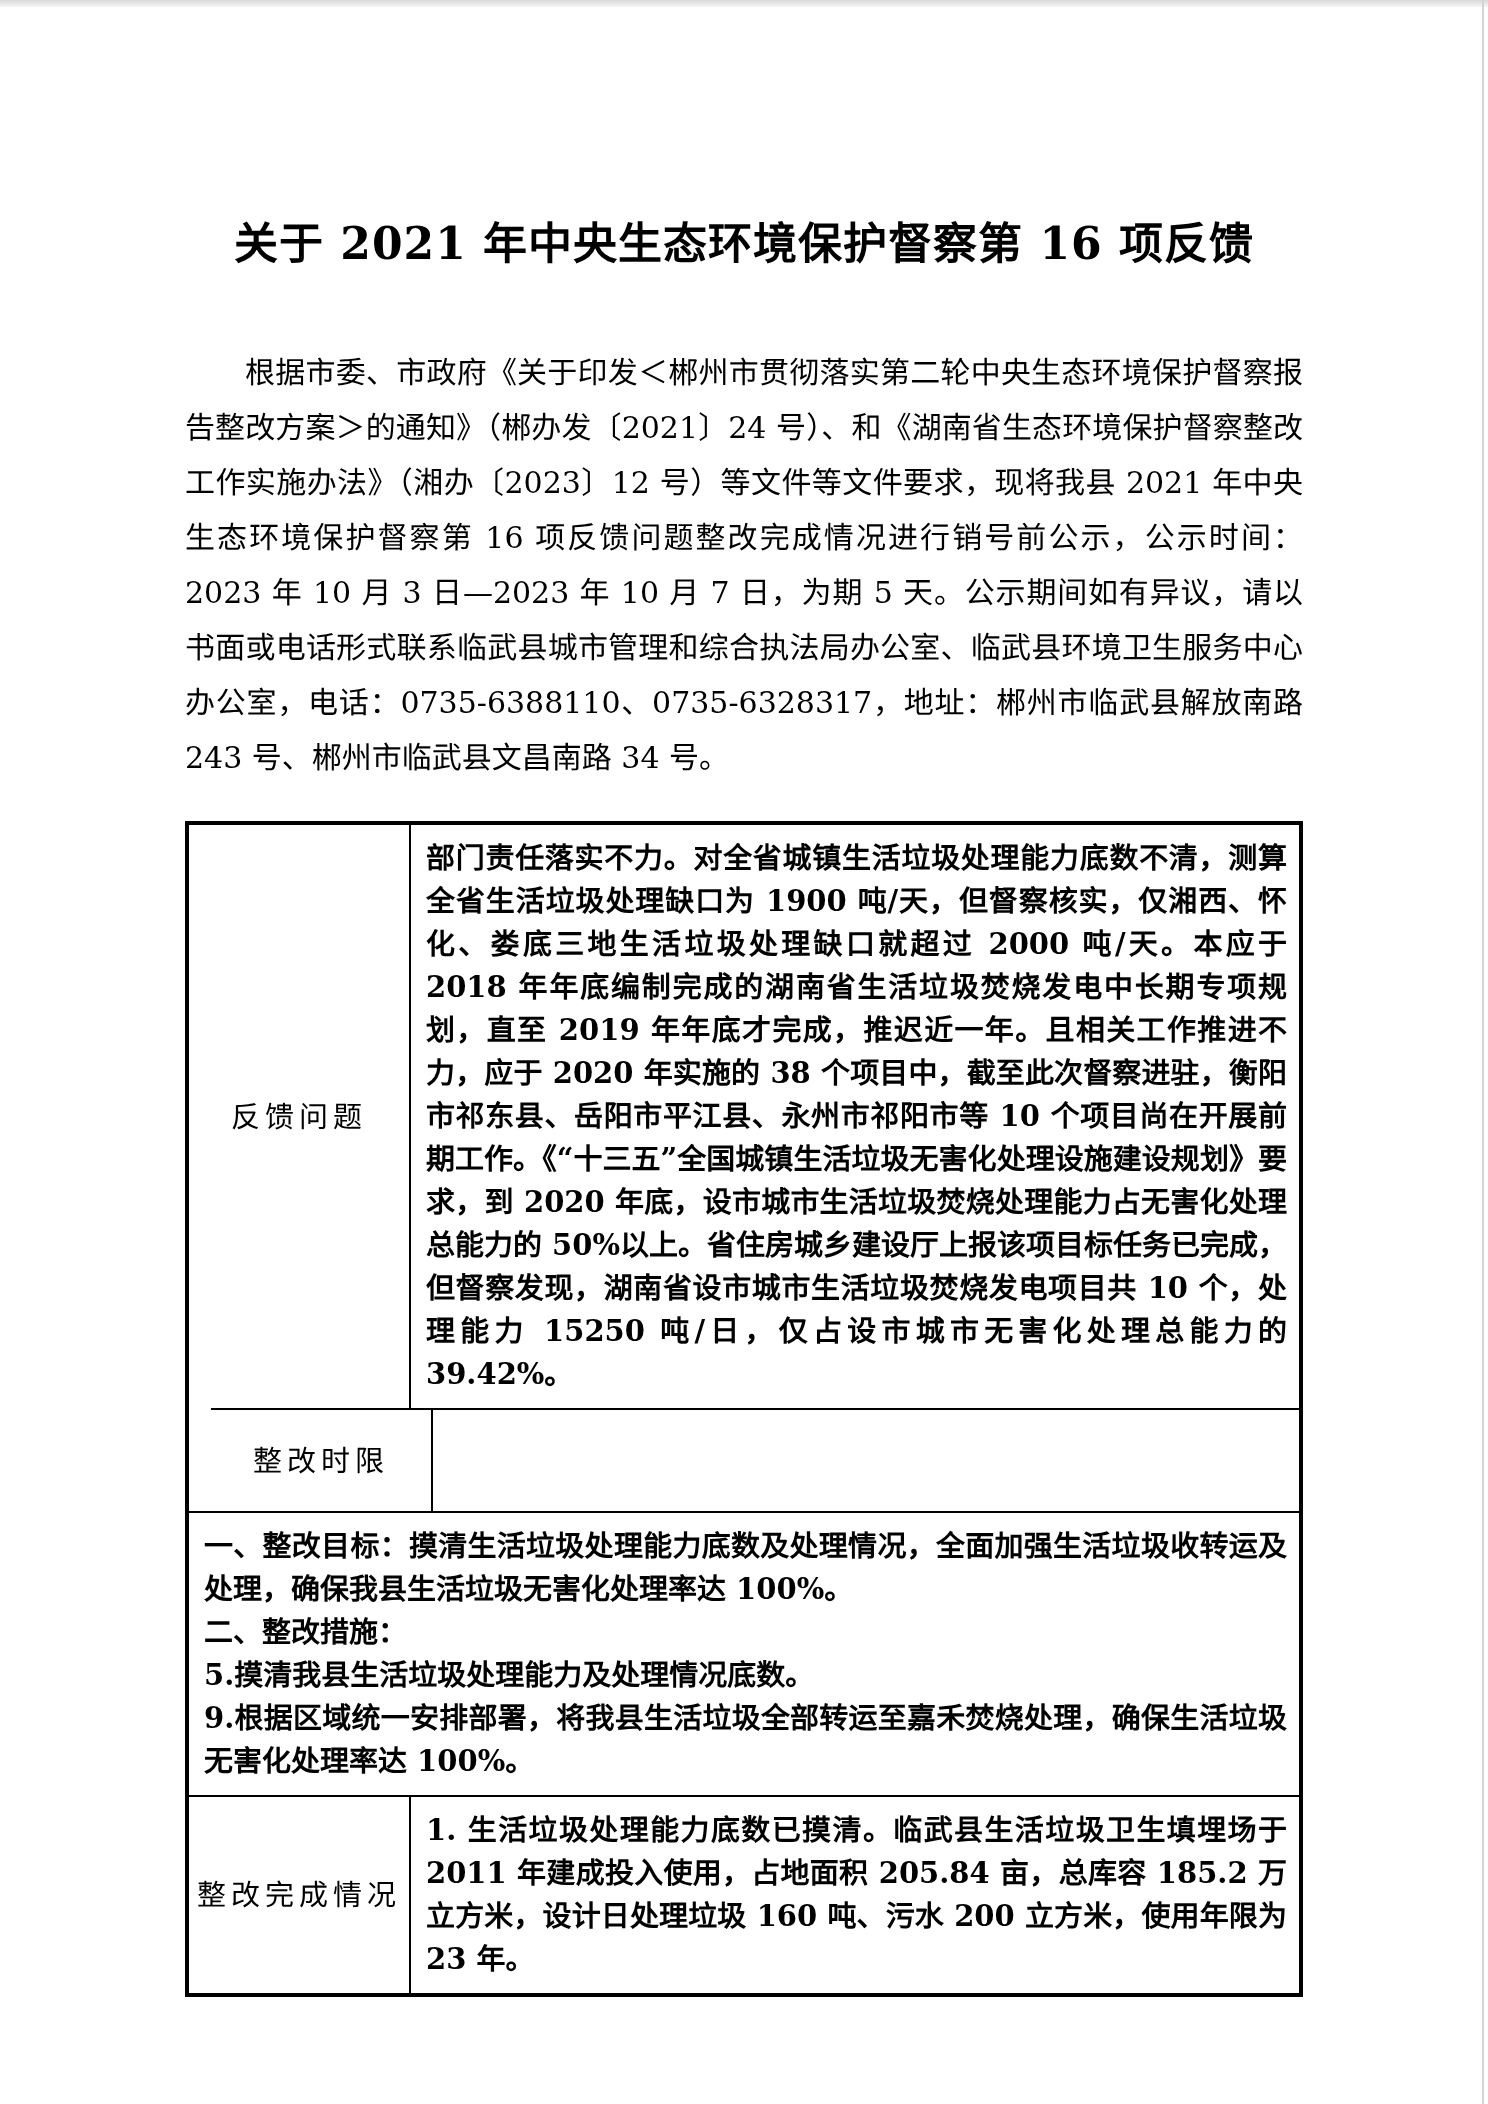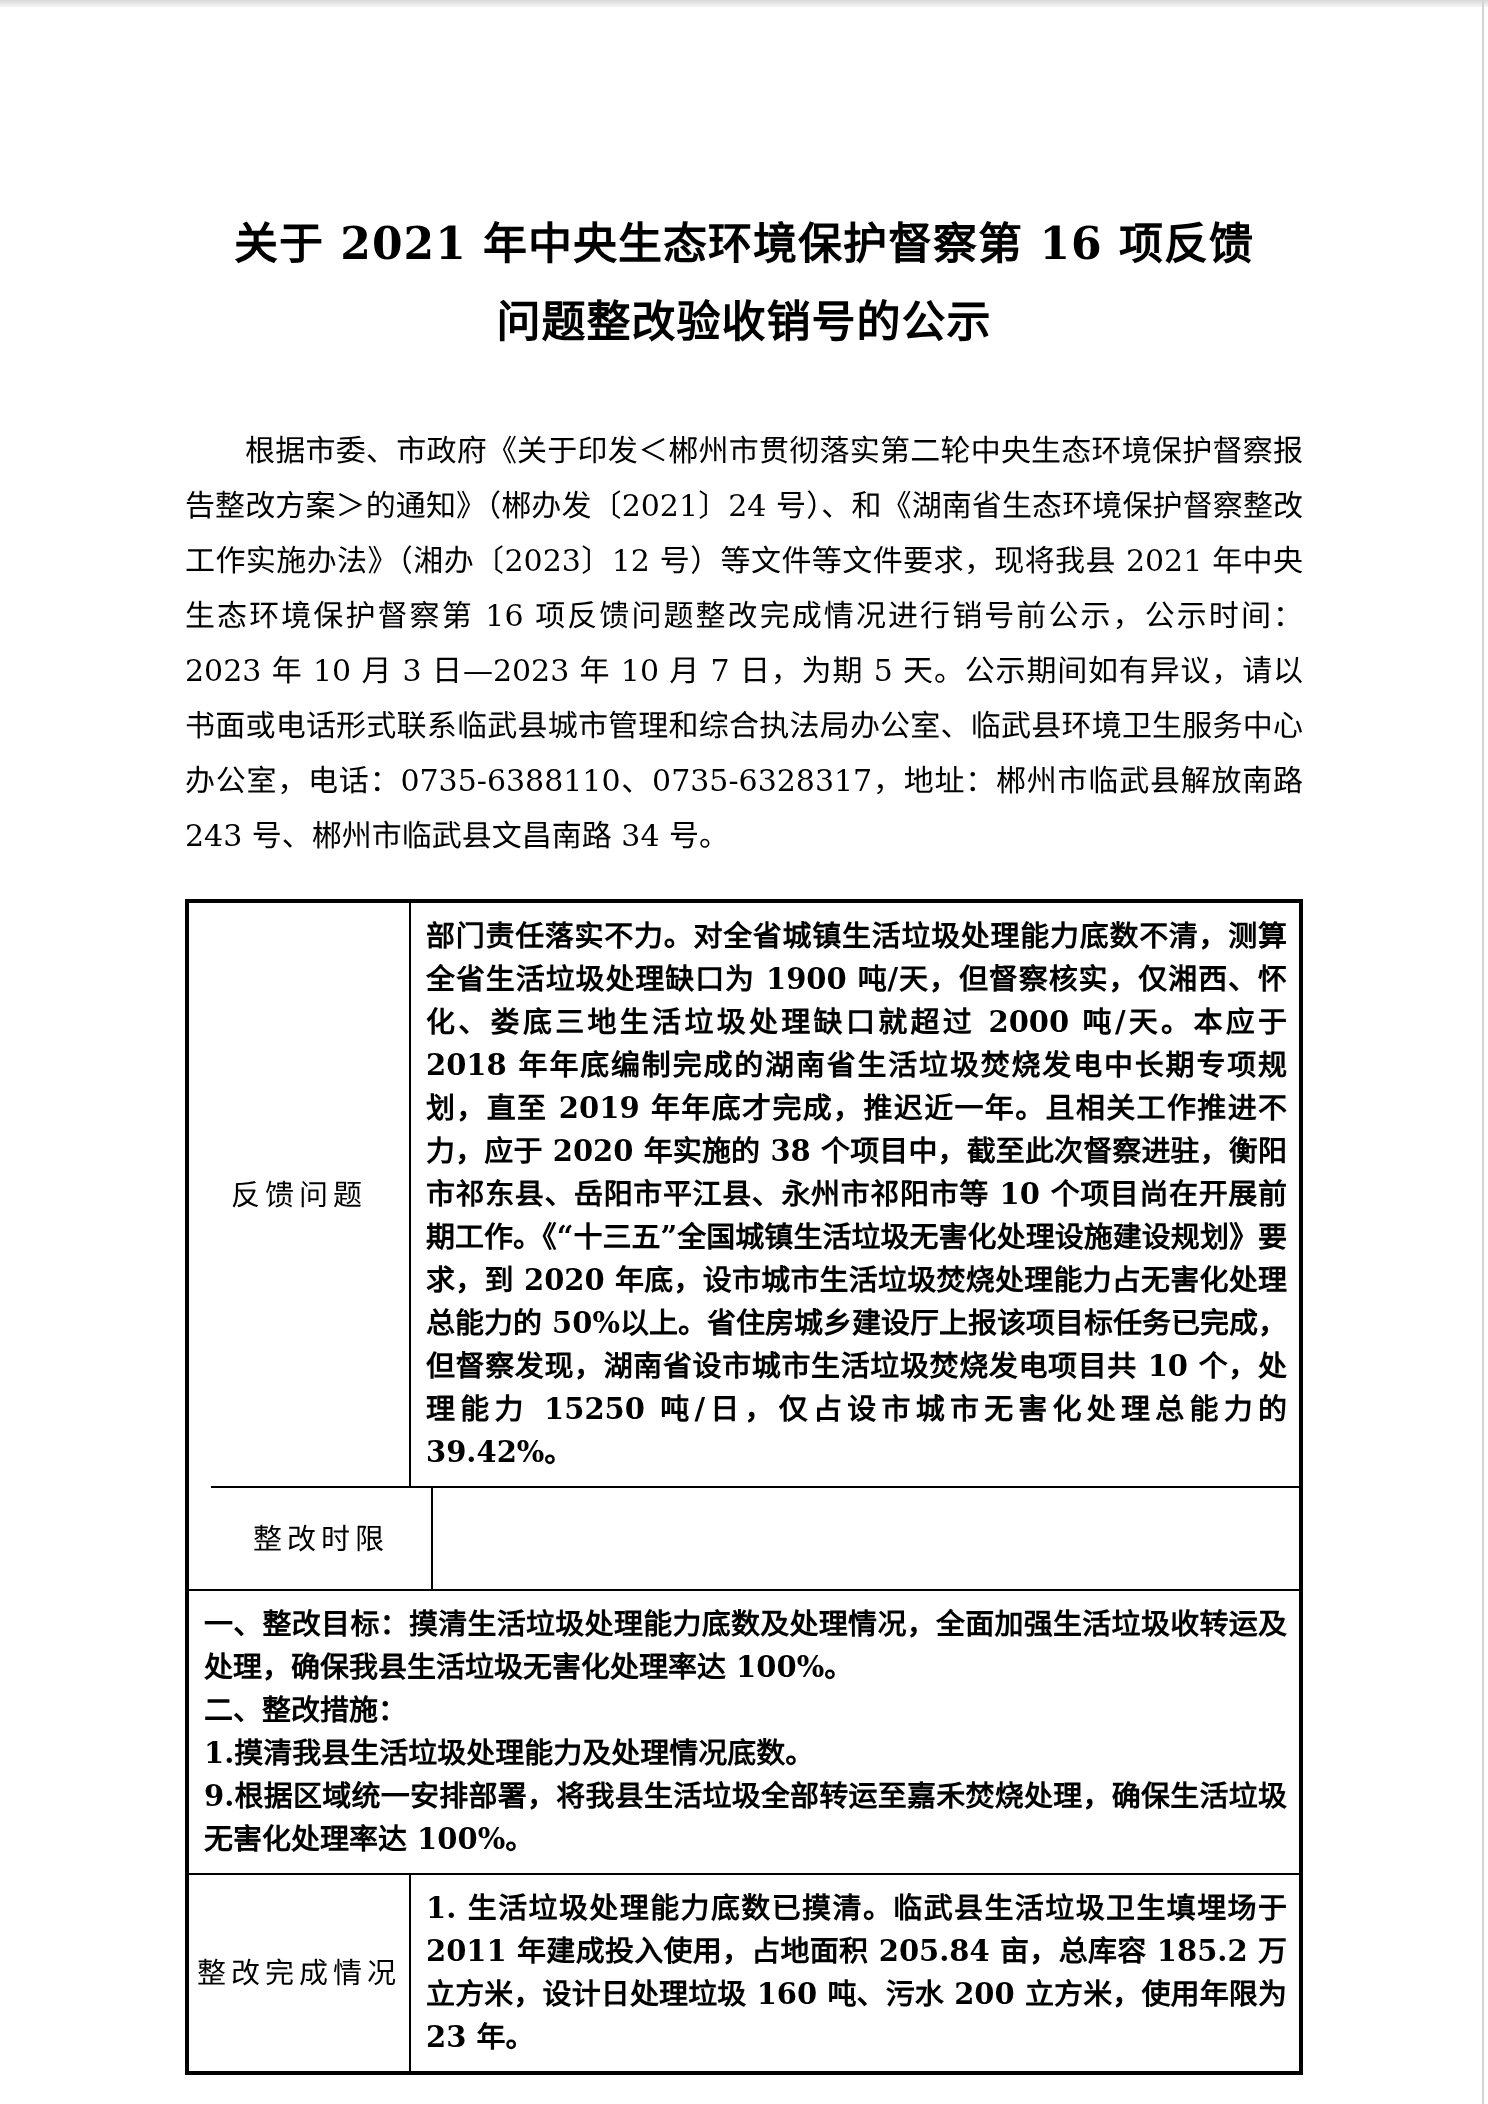--- a/index.html
+++ b/index.html
@@ -87,7 +87,6 @@
 
   <div class="doc-title">
     <div>关于 2021 年中央生态环境保护督察第 16 项反馈</div>
-    <div>问题整改验收销号的公示</div>
   </div>
 
   <p class="intro">根据市委、市政府《关于印发＜郴州市贯彻落实第二轮中央生态环境保护督察报告整改方案＞的通知》（郴办发〔2021〕24 号）、和《湖南省生态环境保护督察整改工作实施办法》（湘办〔2023〕12 号）等文件等文件要求，现将我县 2021 年中央生态环境保护督察第 16 项反馈问题整改完成情况进行销号前公示，公示时间：2023 年 10 月 3 日—2023 年 10 月 7 日，为期 5 天。公示期间如有异议，请以书面或电话形式联系临武县城市管理和综合执法局办公室、临武县环境卫生服务中心办公室，电话：0735-6388110、0735-6328317，地址：郴州市临武县解放南路 243 号、郴州市临武县文昌南路 34 号。</p>

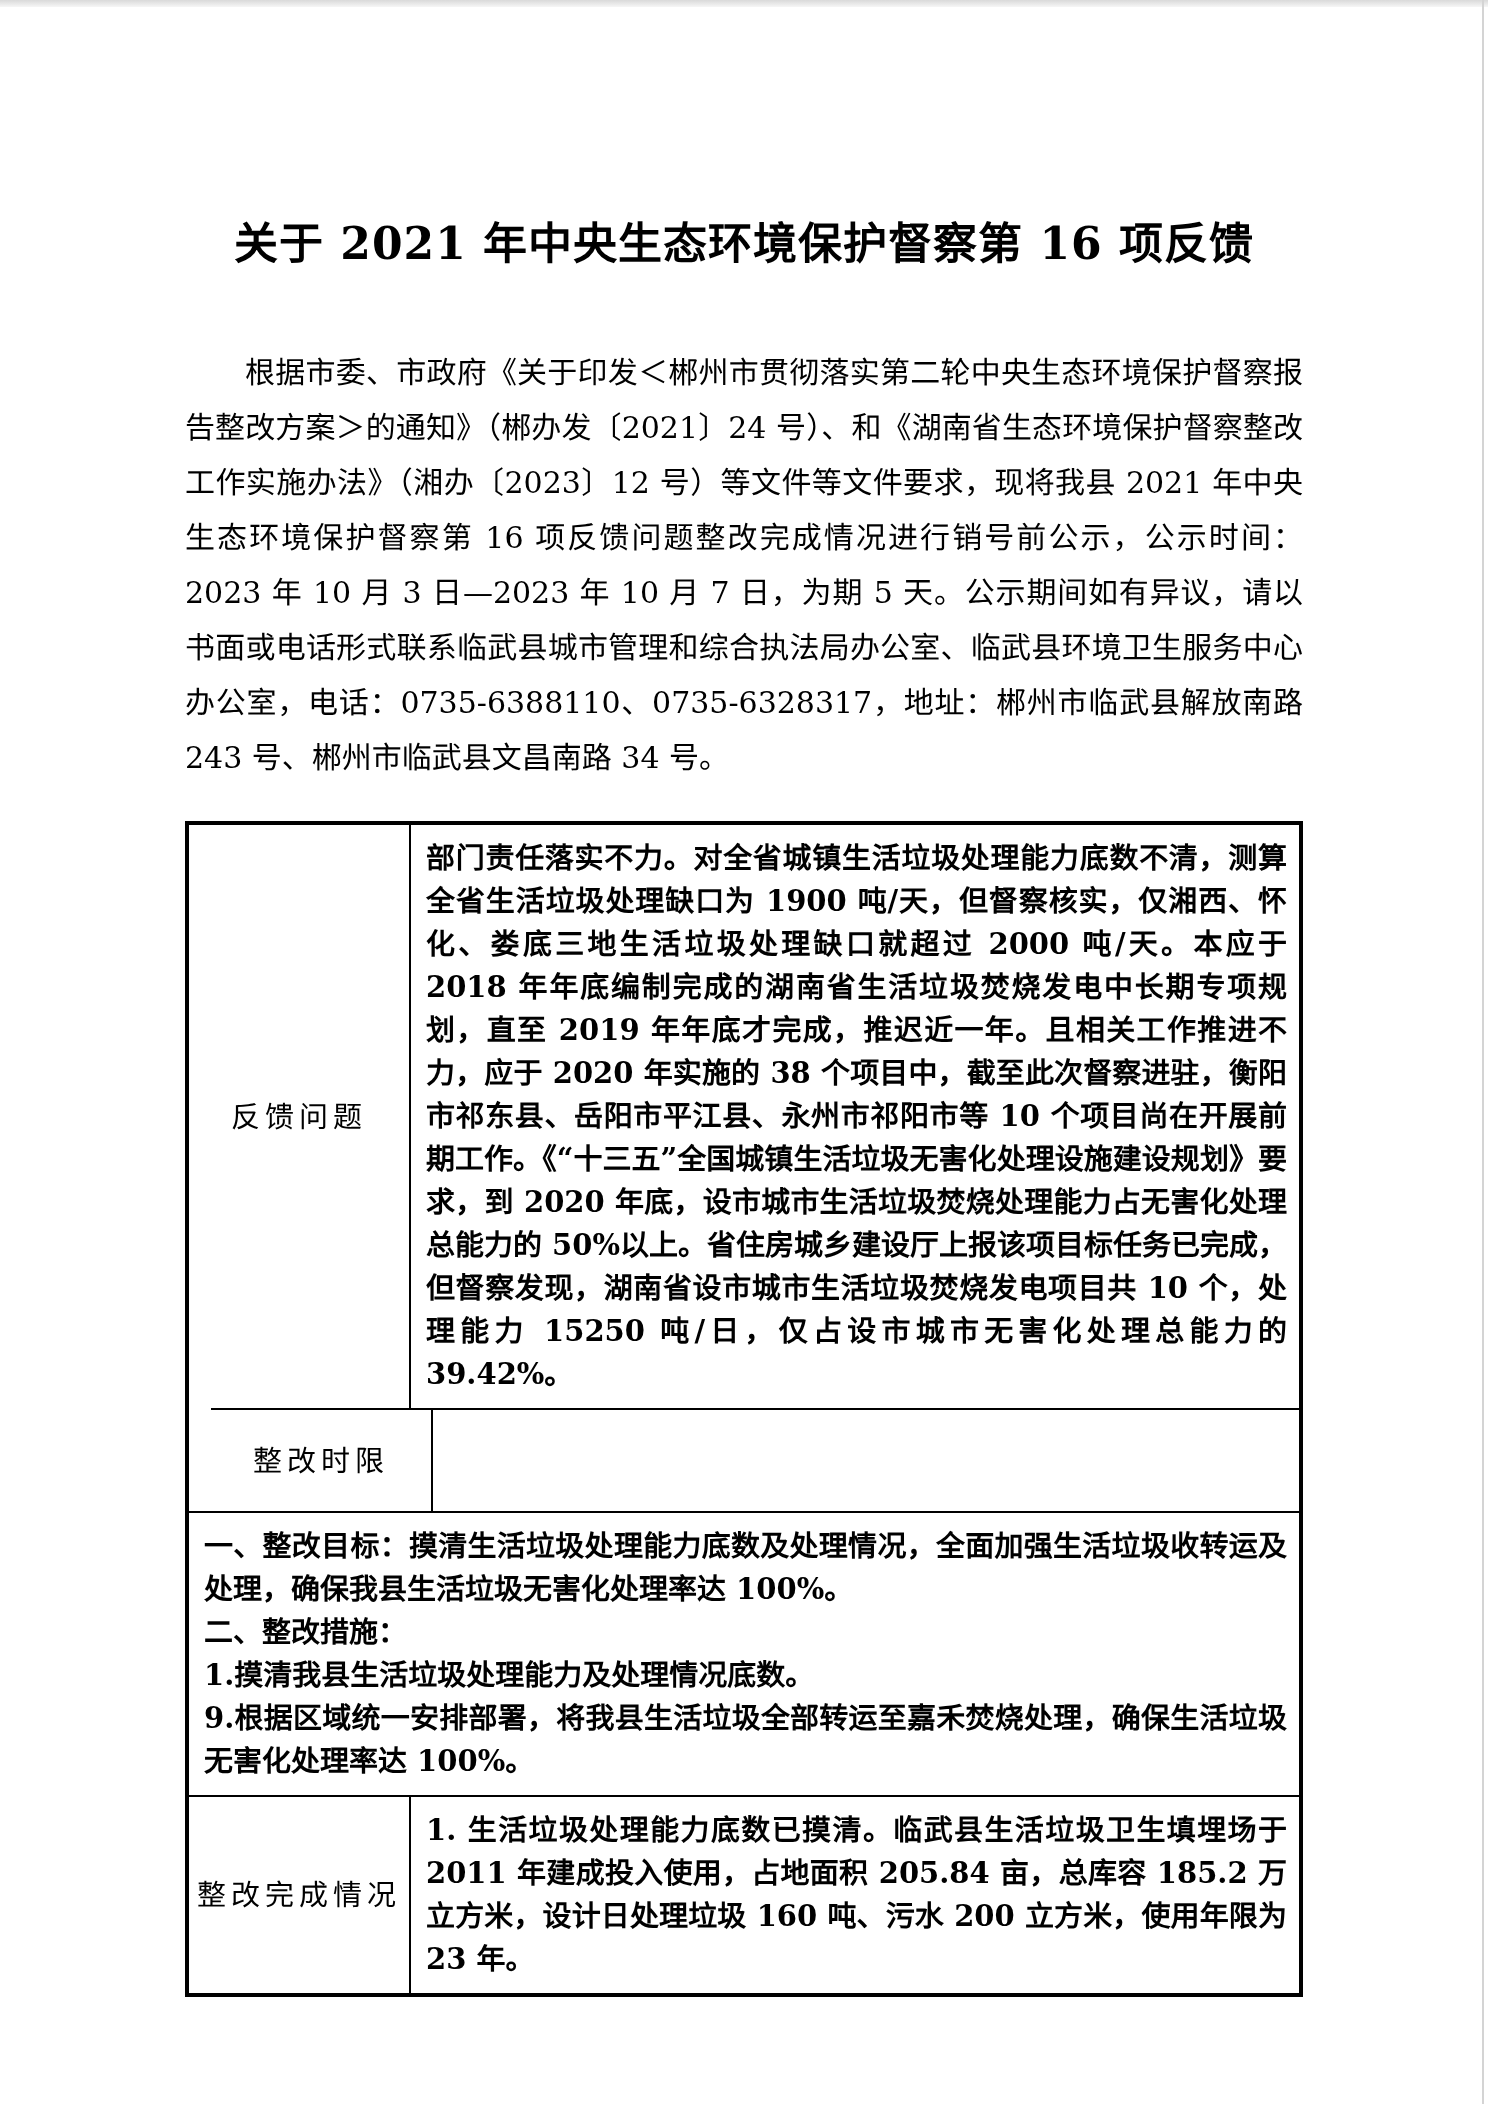--- a/index.html
+++ b/index.html
@@ -112,7 +112,7 @@
       <div class="tcontent">
         <p>一、整改目标：摸清生活垃圾处理能力底数及处理情况，全面加强生活垃圾收转运及处理，确保我县生活垃圾无害化处理率达 100%。</p>
         <p>二、整改措施：</p>
-        <p>1.摸清我县生活垃圾处理能力及处理情况底数。</p>
+        <p>5.摸清我县生活垃圾处理能力及处理情况底数。</p>
         <p>9.根据区域统一安排部署，将我县生活垃圾全部转运至嘉禾焚烧处理，确保生活垃圾无害化处理率达 100%。</p>
       </div>
     </div>

